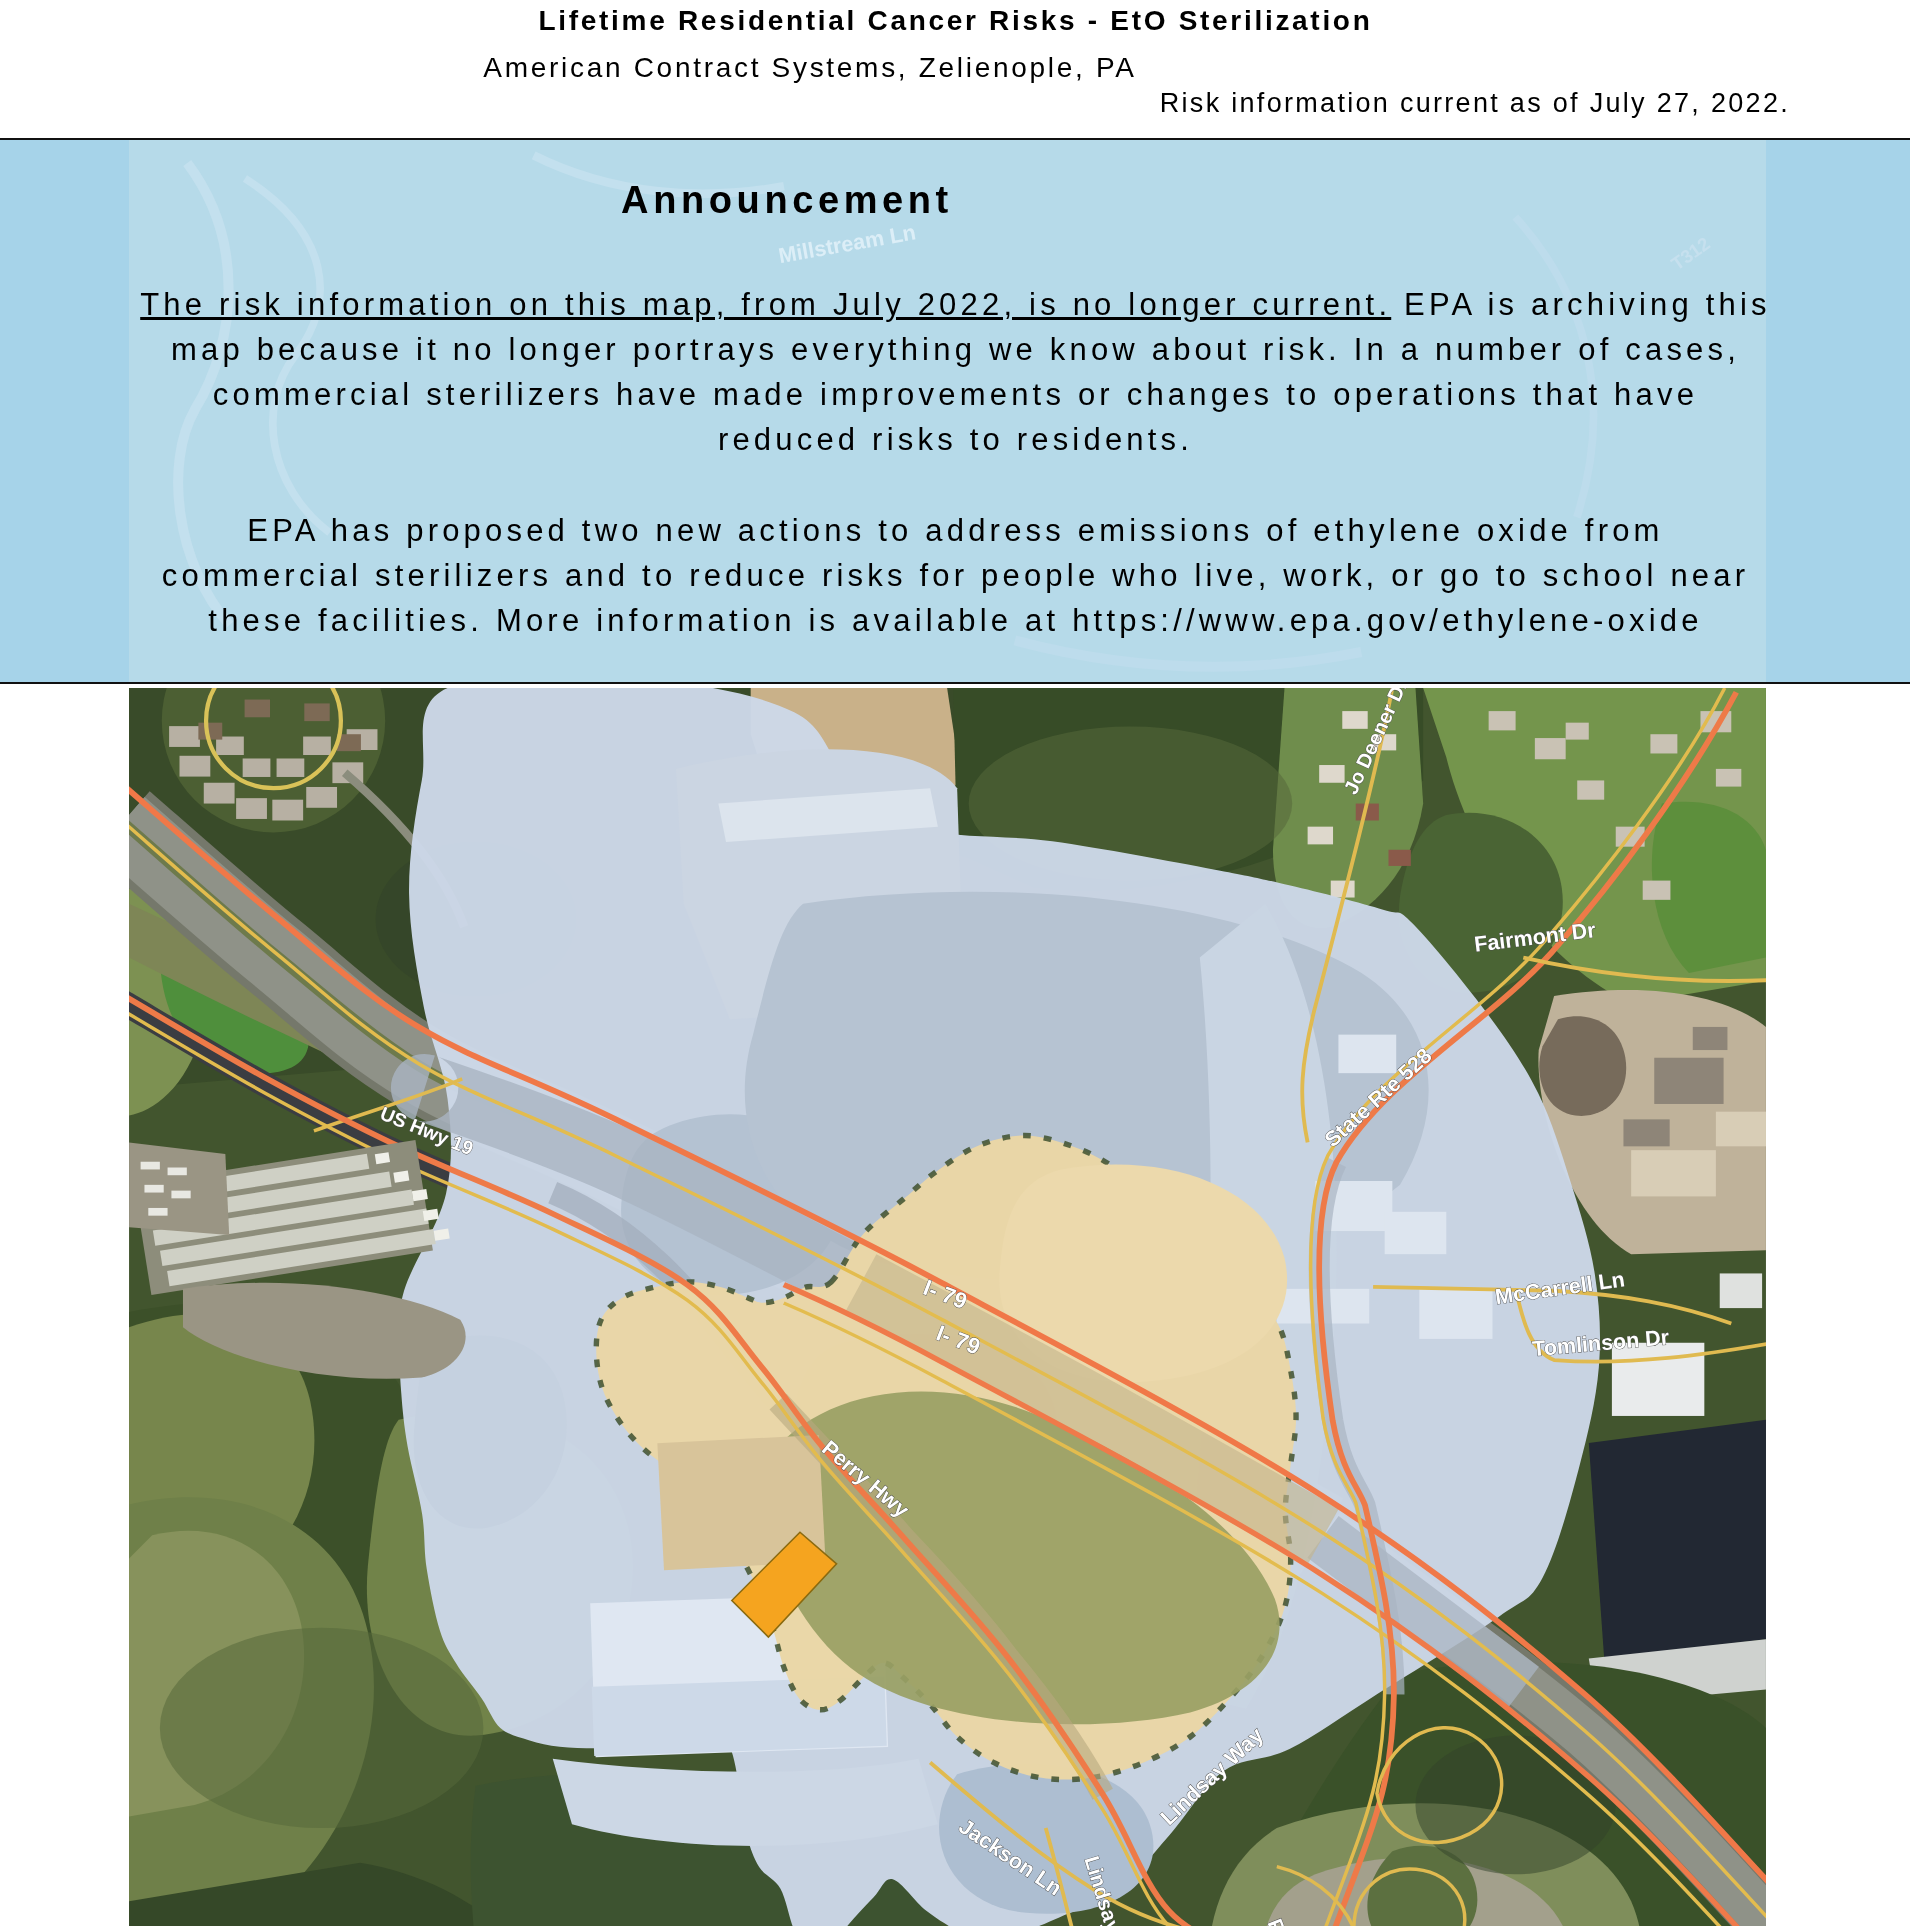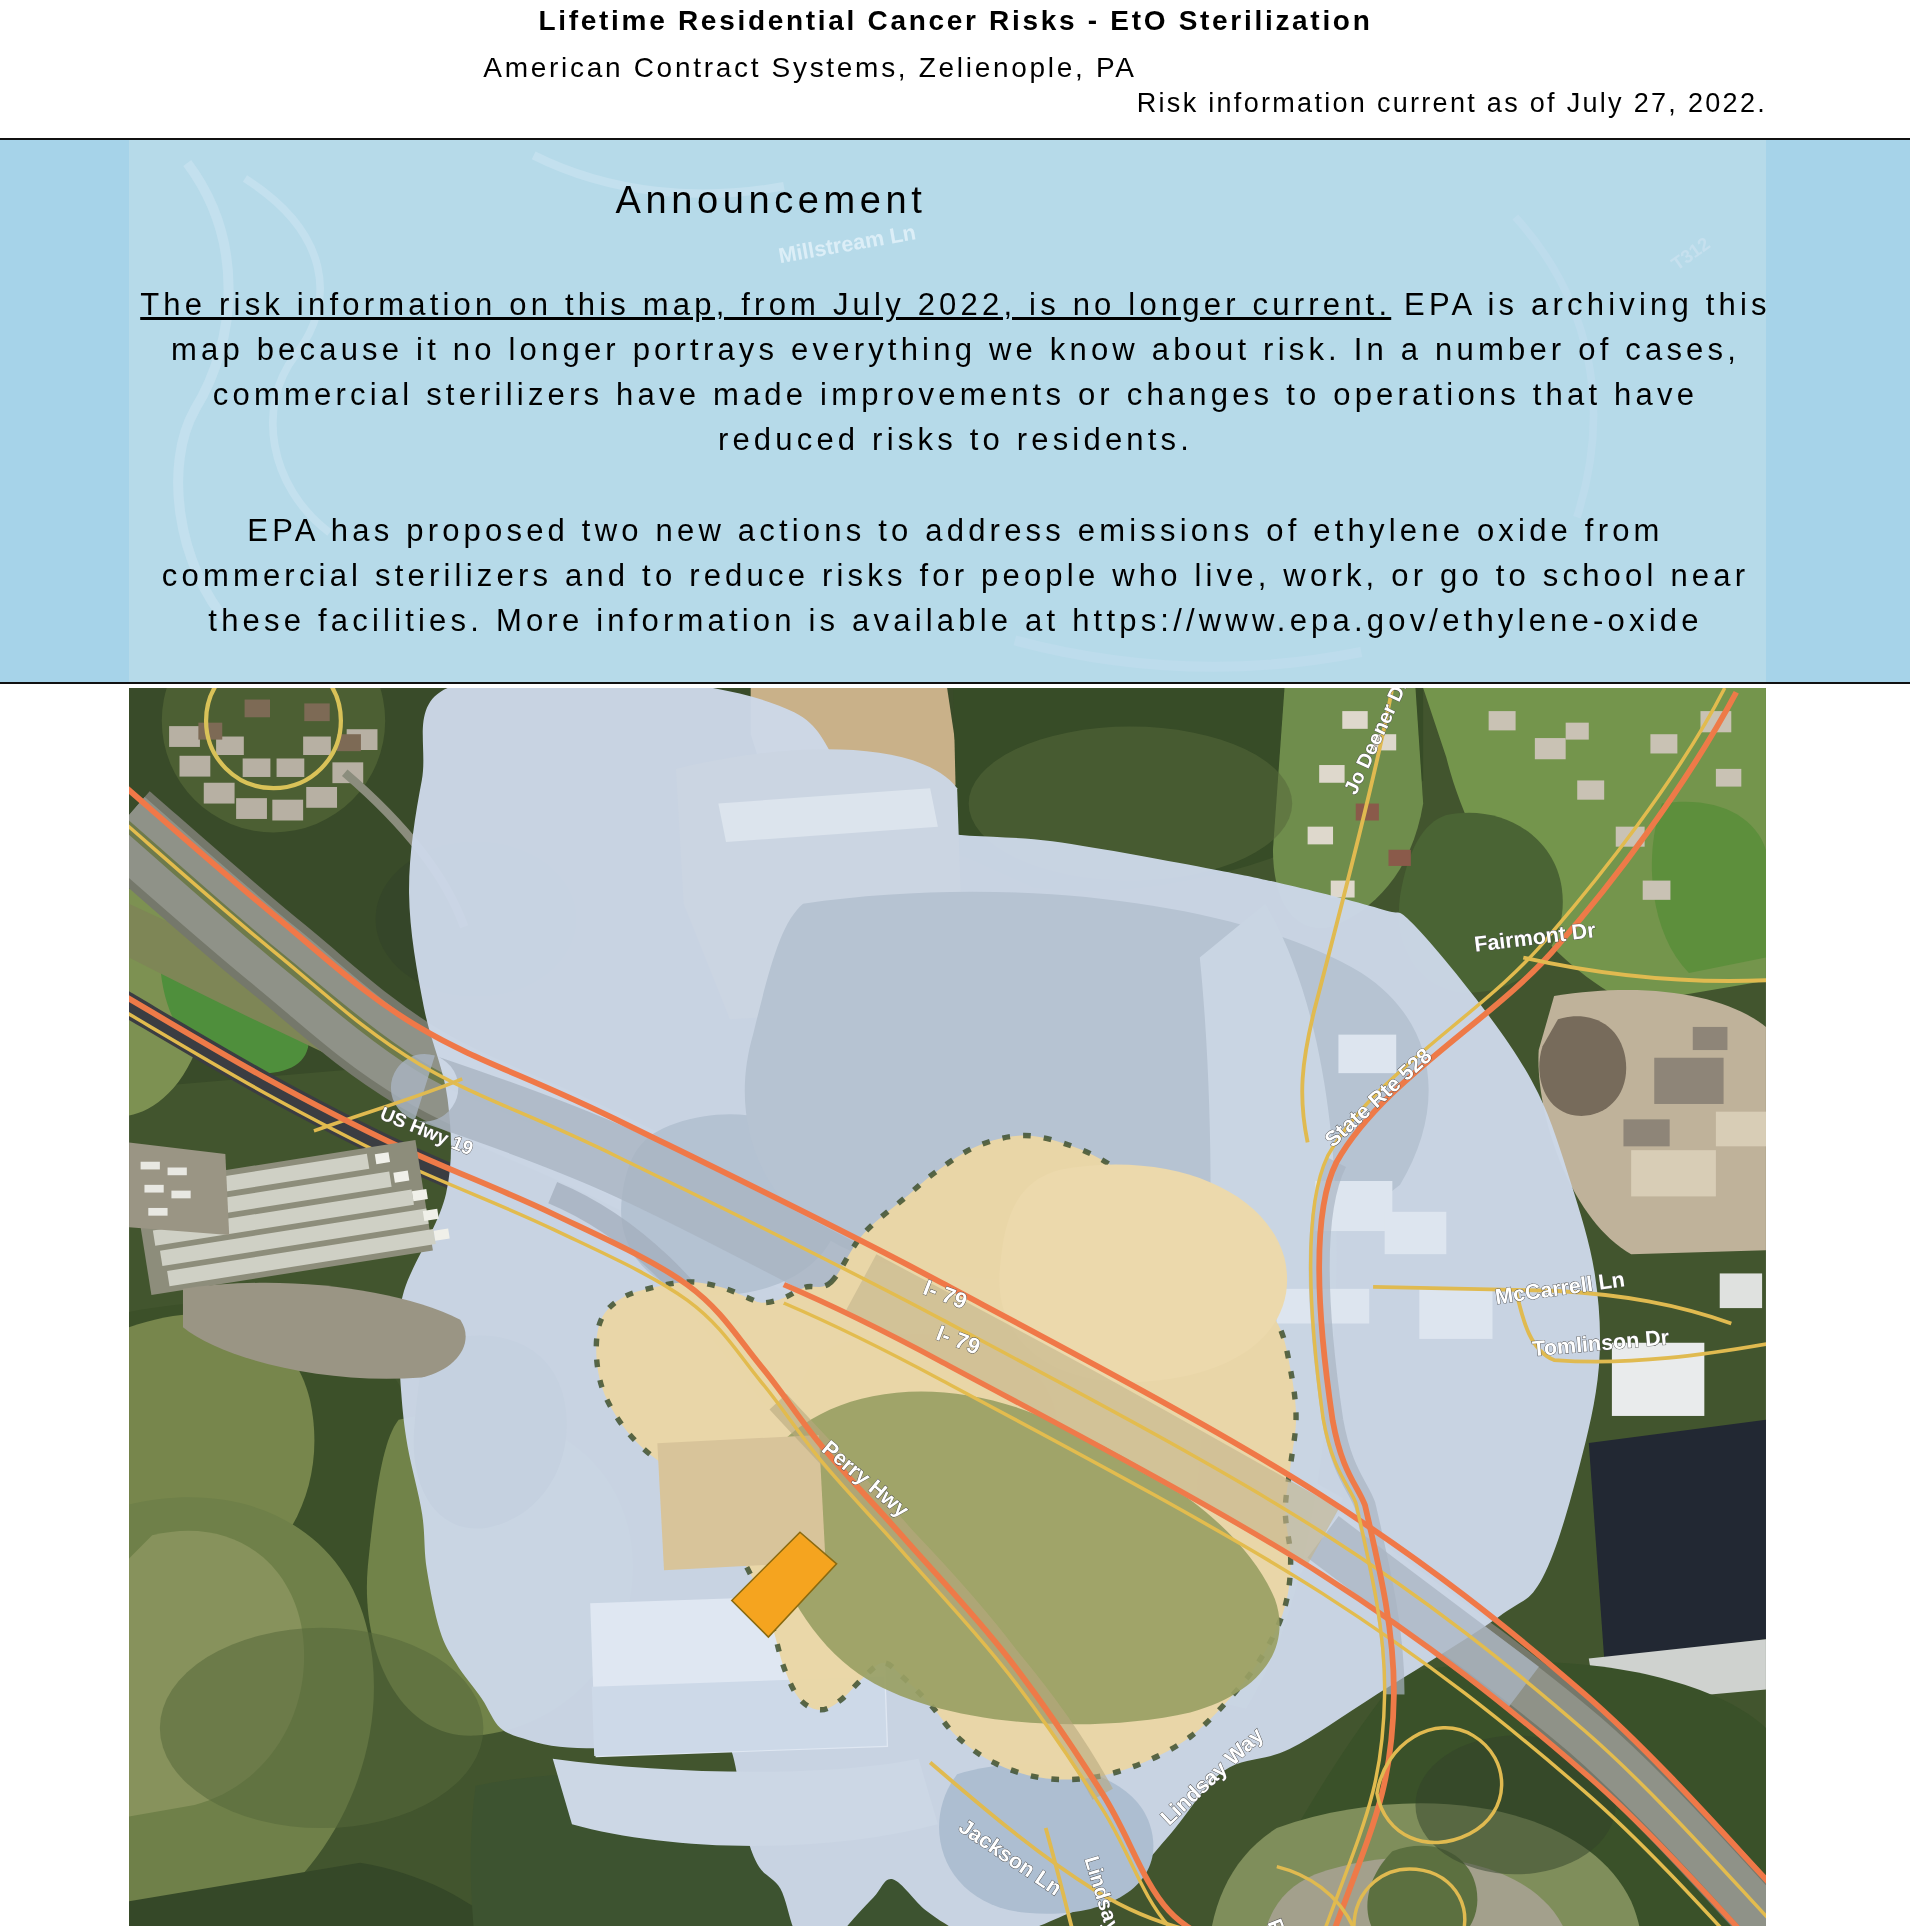--- a/index.html
+++ b/index.html
@@ -13,7 +13,7 @@
 
 <div class="abs" style="left:12px;top:52px;width:1596px;text-align:center;font-size:28px;font-weight:normal;letter-spacing:2.7px;color:#000;">American Contract Systems, Zelienople, PA</div>
 
-<div class="abs" style="left:0;top:88px;width:1767px;text-align:right;font-size:27px;letter-spacing:2.3px;color:#000;">Risk information current as of July 27, 2022.</div>
+<div class="abs" style="left:0;top:88px;width:1767px;text-align:right;font-size:27px;letter-spacing:2.3px;color:#000;padding-left:23px;">Risk information current as of July 27, 2022.</div>
 
 <div class="abs" style="left:0;top:138px;width:1911px;height:542px;background:#a6d3e9;border-top:2.7px solid #111;border-bottom:2.7px solid #111;">
 

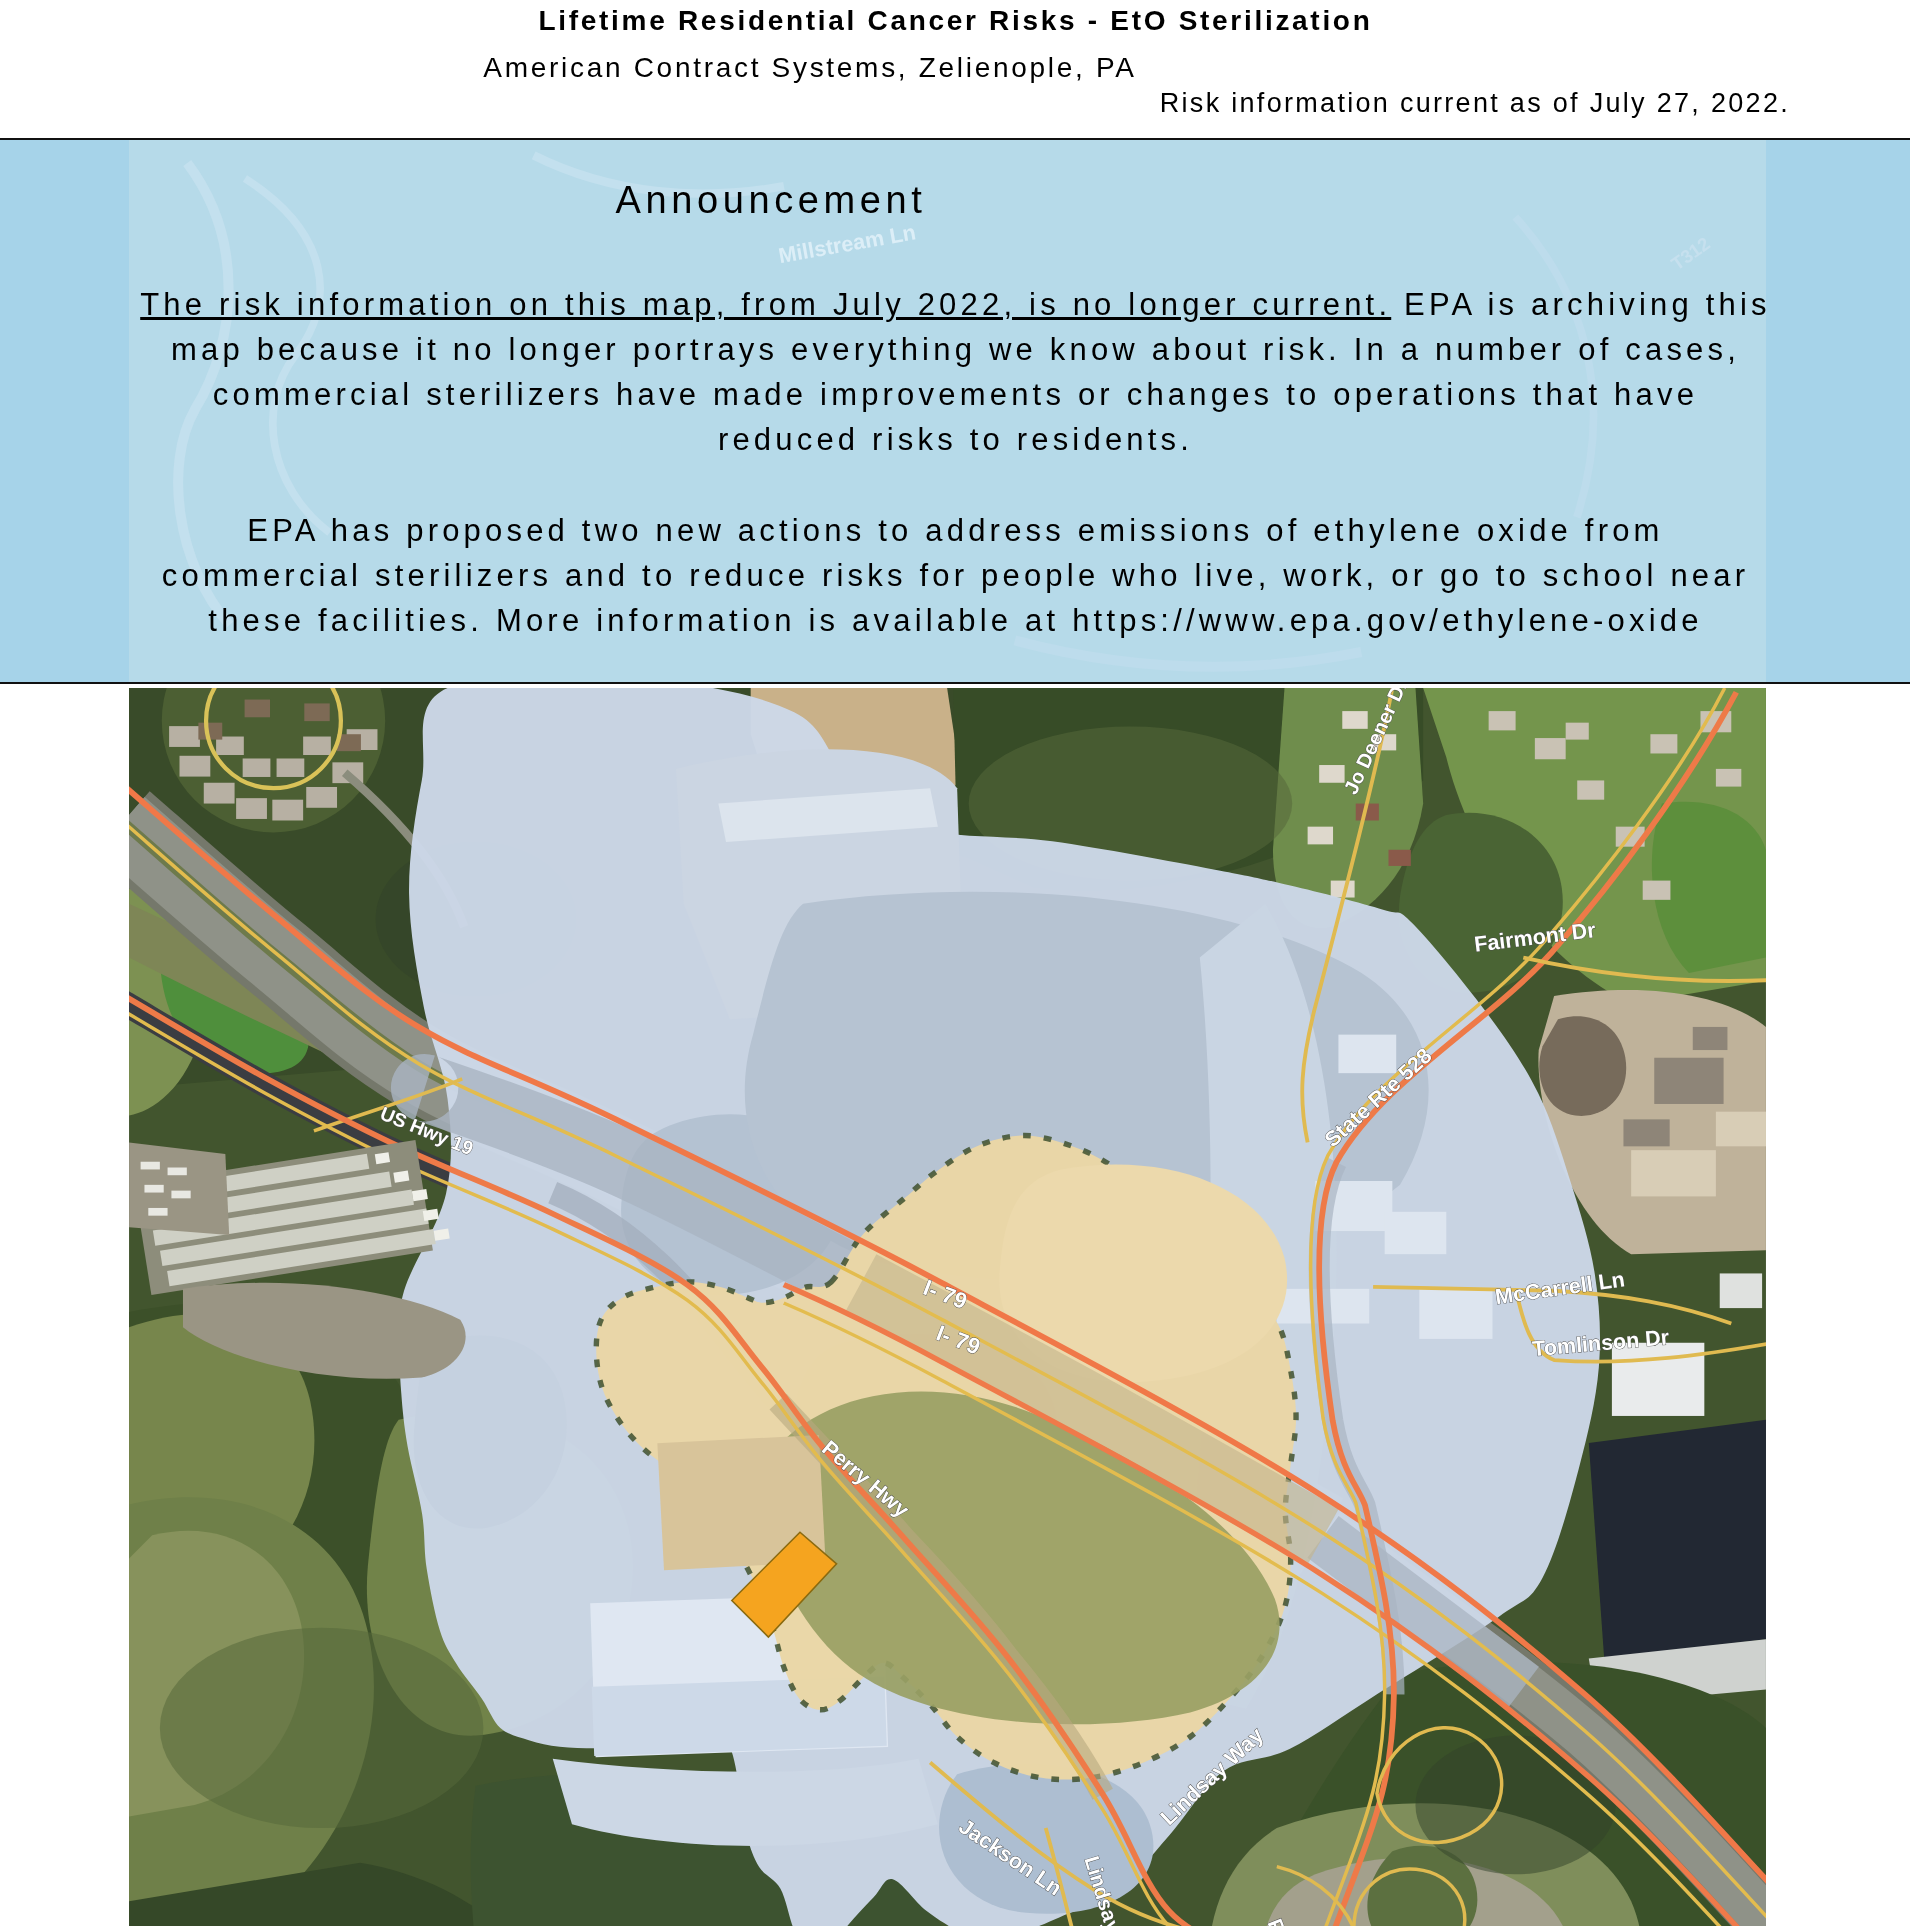--- a/index.html
+++ b/index.html
@@ -28,7 +28,7 @@
     <text x="4020" y="340" font-size="48" font-weight="bold" fill="#c6e0ee" transform="rotate(-35 4020 340)">T312</text>
   </svg>
 
-  <div class="abs" style="left:0;top:39px;width:1542px;text-align:center;font-size:38px;font-weight:normal;letter-spacing:4.6px;color:#000;">Announcement</div>
+  <div class="abs" style="left:16px;top:39px;width:1542px;text-align:center;font-size:38px;font-weight:bold;letter-spacing:4.6px;color:#000;">Announcement</div>
 
   <div id="p1" class="abs" style="left:0;top:142px;width:1911px;text-align:center;font-size:31px;line-height:45px;letter-spacing:4.2px;color:#000;white-space:nowrap;"><span style="text-decoration:underline;">The risk information on this map, from July 2022, is no longer current.</span> EPA is archiving this<br>map because it no longer portrays everything we know about risk. In a number of cases,<br>commercial sterilizers have made improvements or changes to operations that have<br>reduced risks to residents.</div>
 

